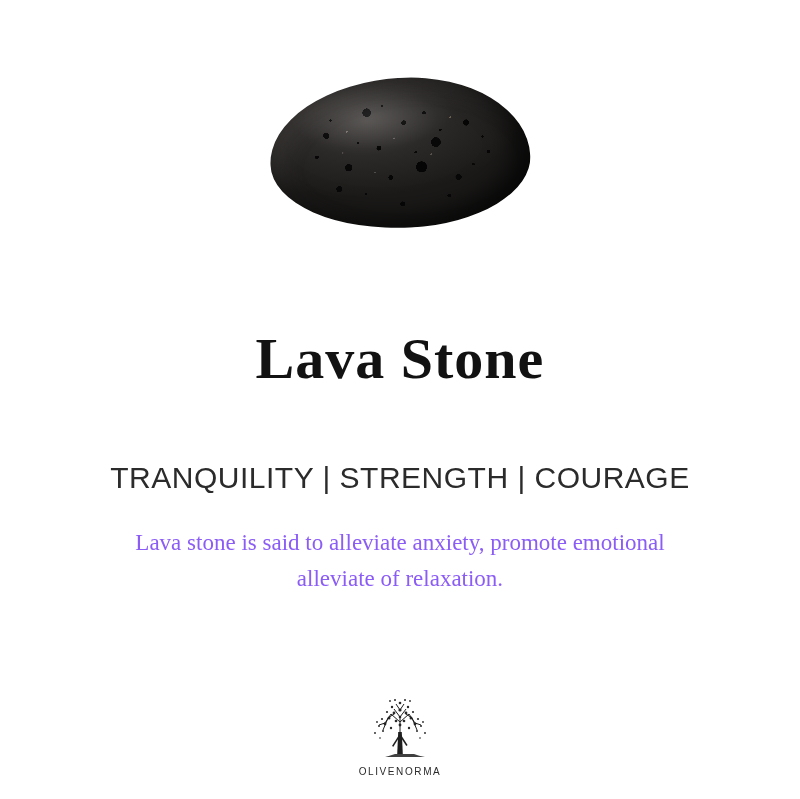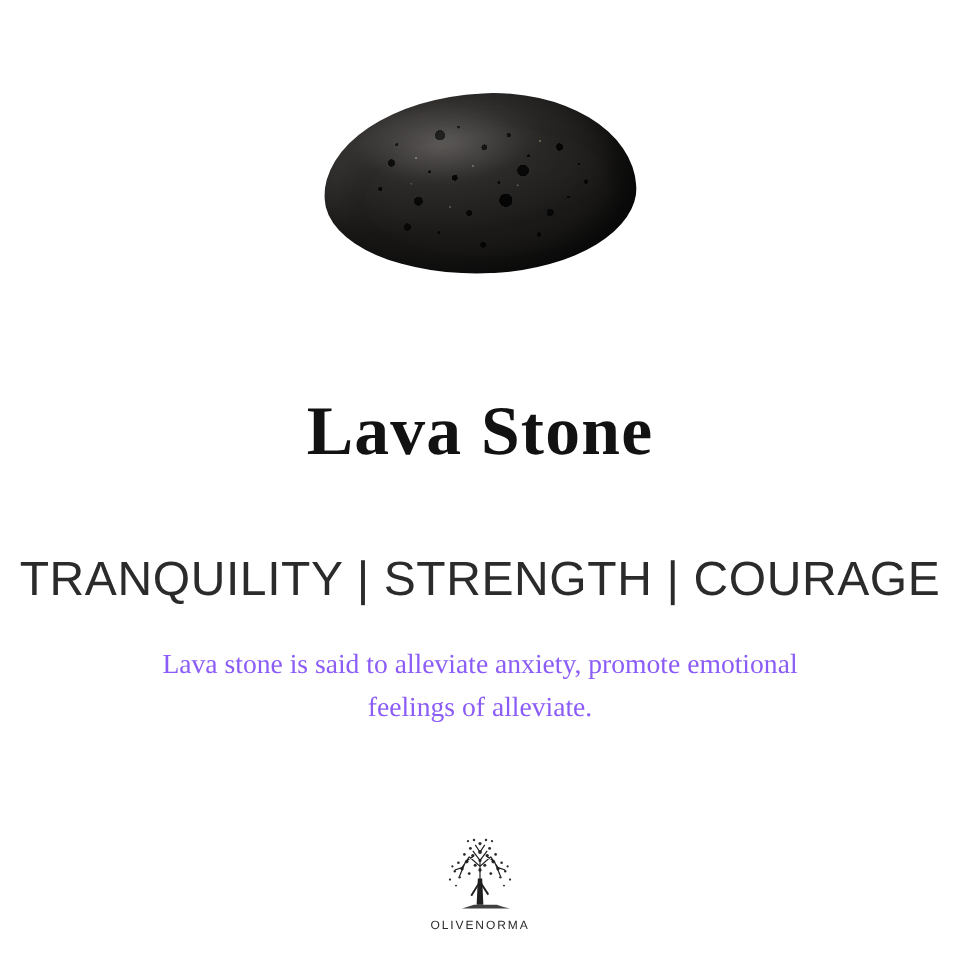--- a/index.html
+++ b/index.html
@@ -112,7 +112,7 @@
     margin-top: 34px;
     font-family: "Liberation Sans", sans-serif;
     font-weight: 400;
-    font-size: 40px;
+    font-size: 30px;
     letter-spacing: 0.5px;
     color: #2b2b2b;
     text-align: center;

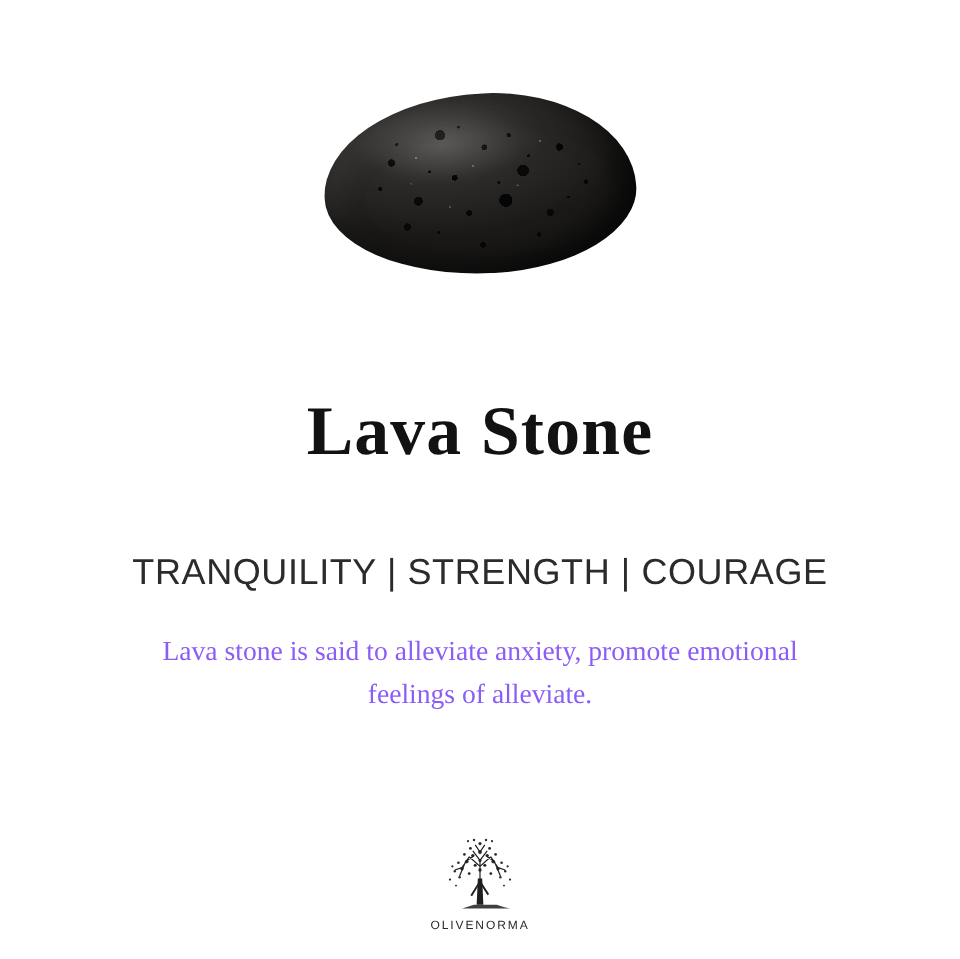--- a/index.html
+++ b/index.html
@@ -168,7 +168,7 @@
 
   <div class="desc">
     <span class="line">Lava stone is said to alleviate anxiety, promote emotional</span>
-    <span class="line">feelings of alleviate.</span>
+    <span class="line">alleviate of relaxation.</span>
   </div>
 
   <div class="logo">

